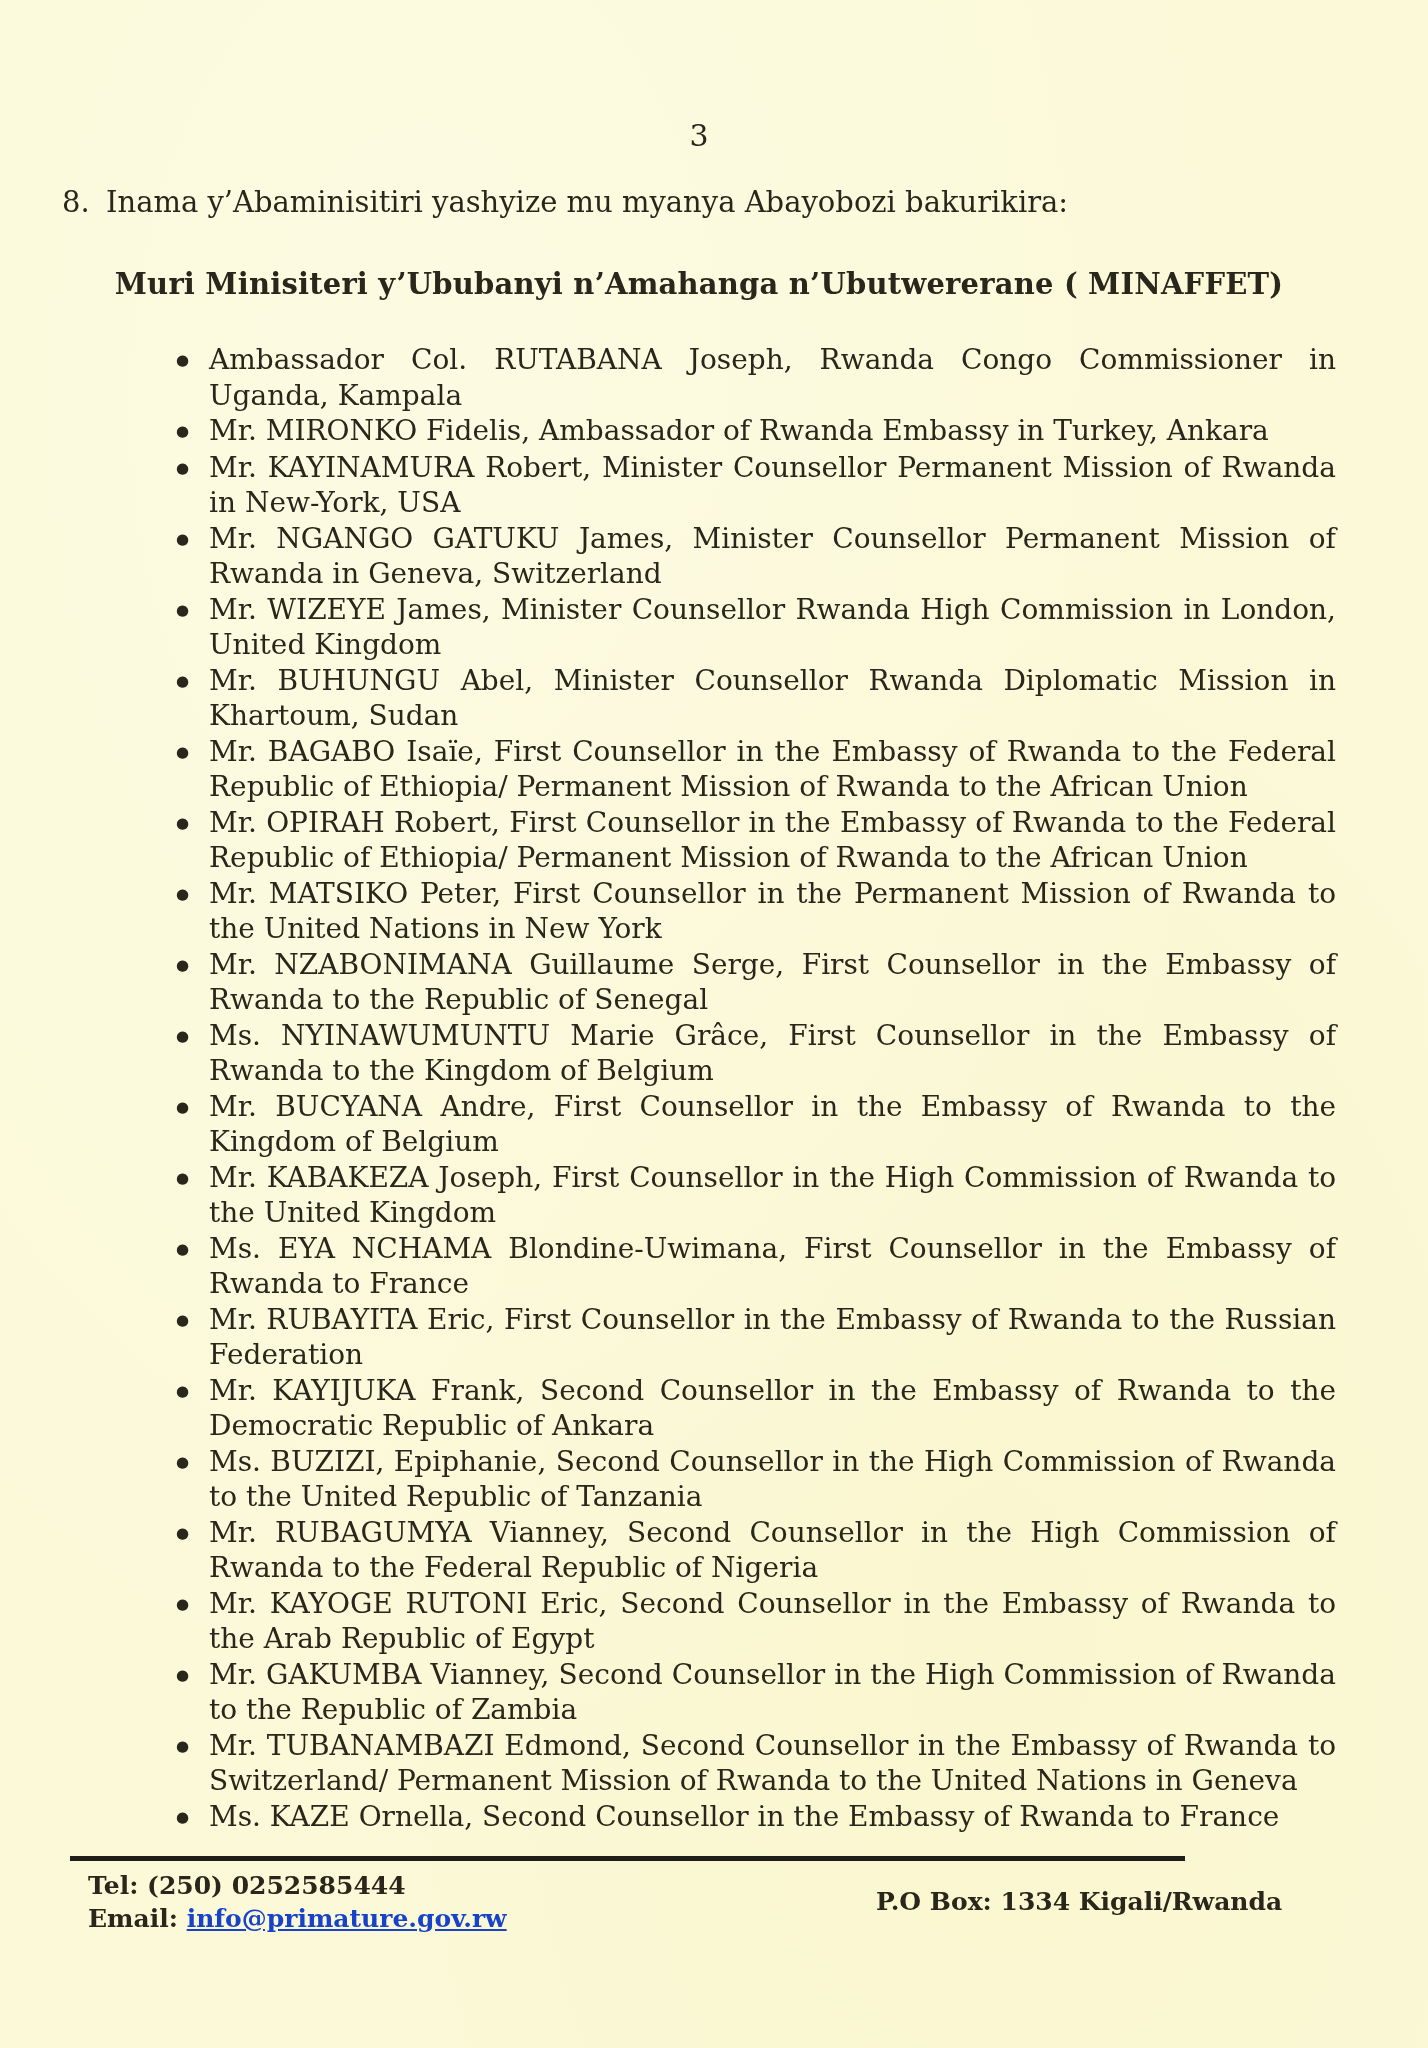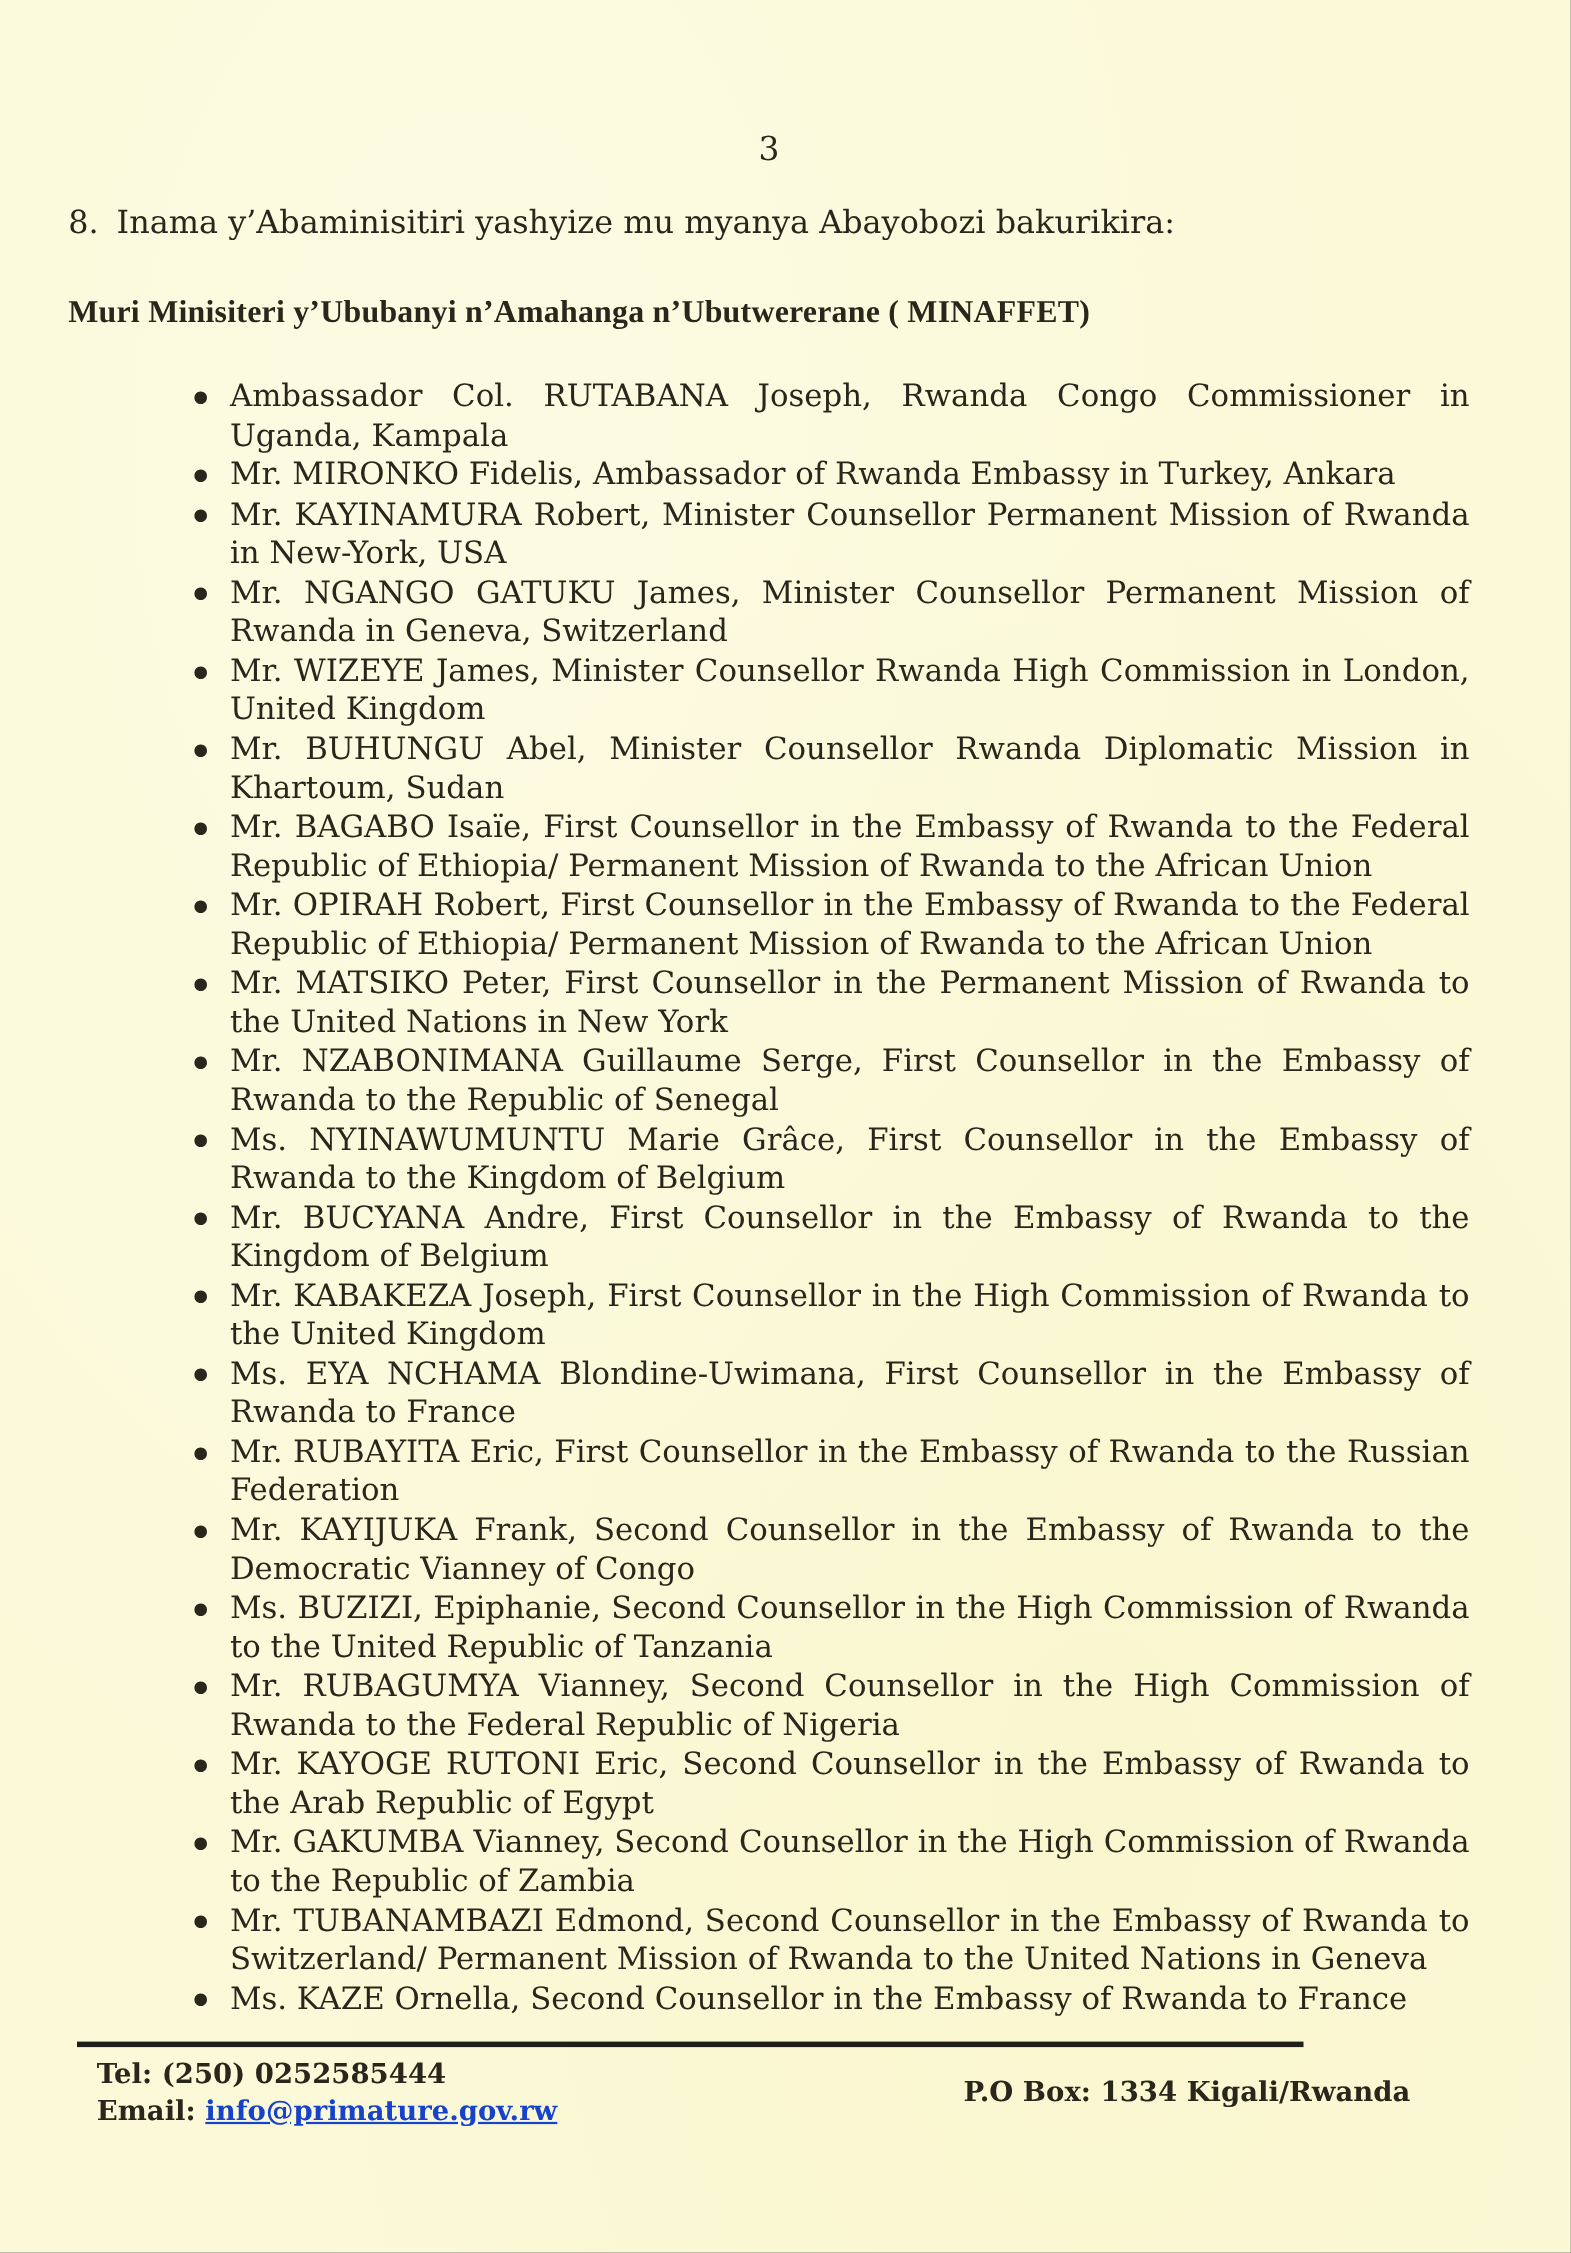--- a/index.html
+++ b/index.html
@@ -31,11 +31,11 @@
   .intro .num { flex: none; width: 44px; }
   .heading {
     margin-top: 46px;
+    text-align: center;
     font-weight: bold;
     font-size: 29px;
     line-height: 36px;
     letter-spacing: 0.2px;
-    font-family: Liberation Serif, serif;
   }
   ul.appts {
     list-style: none;

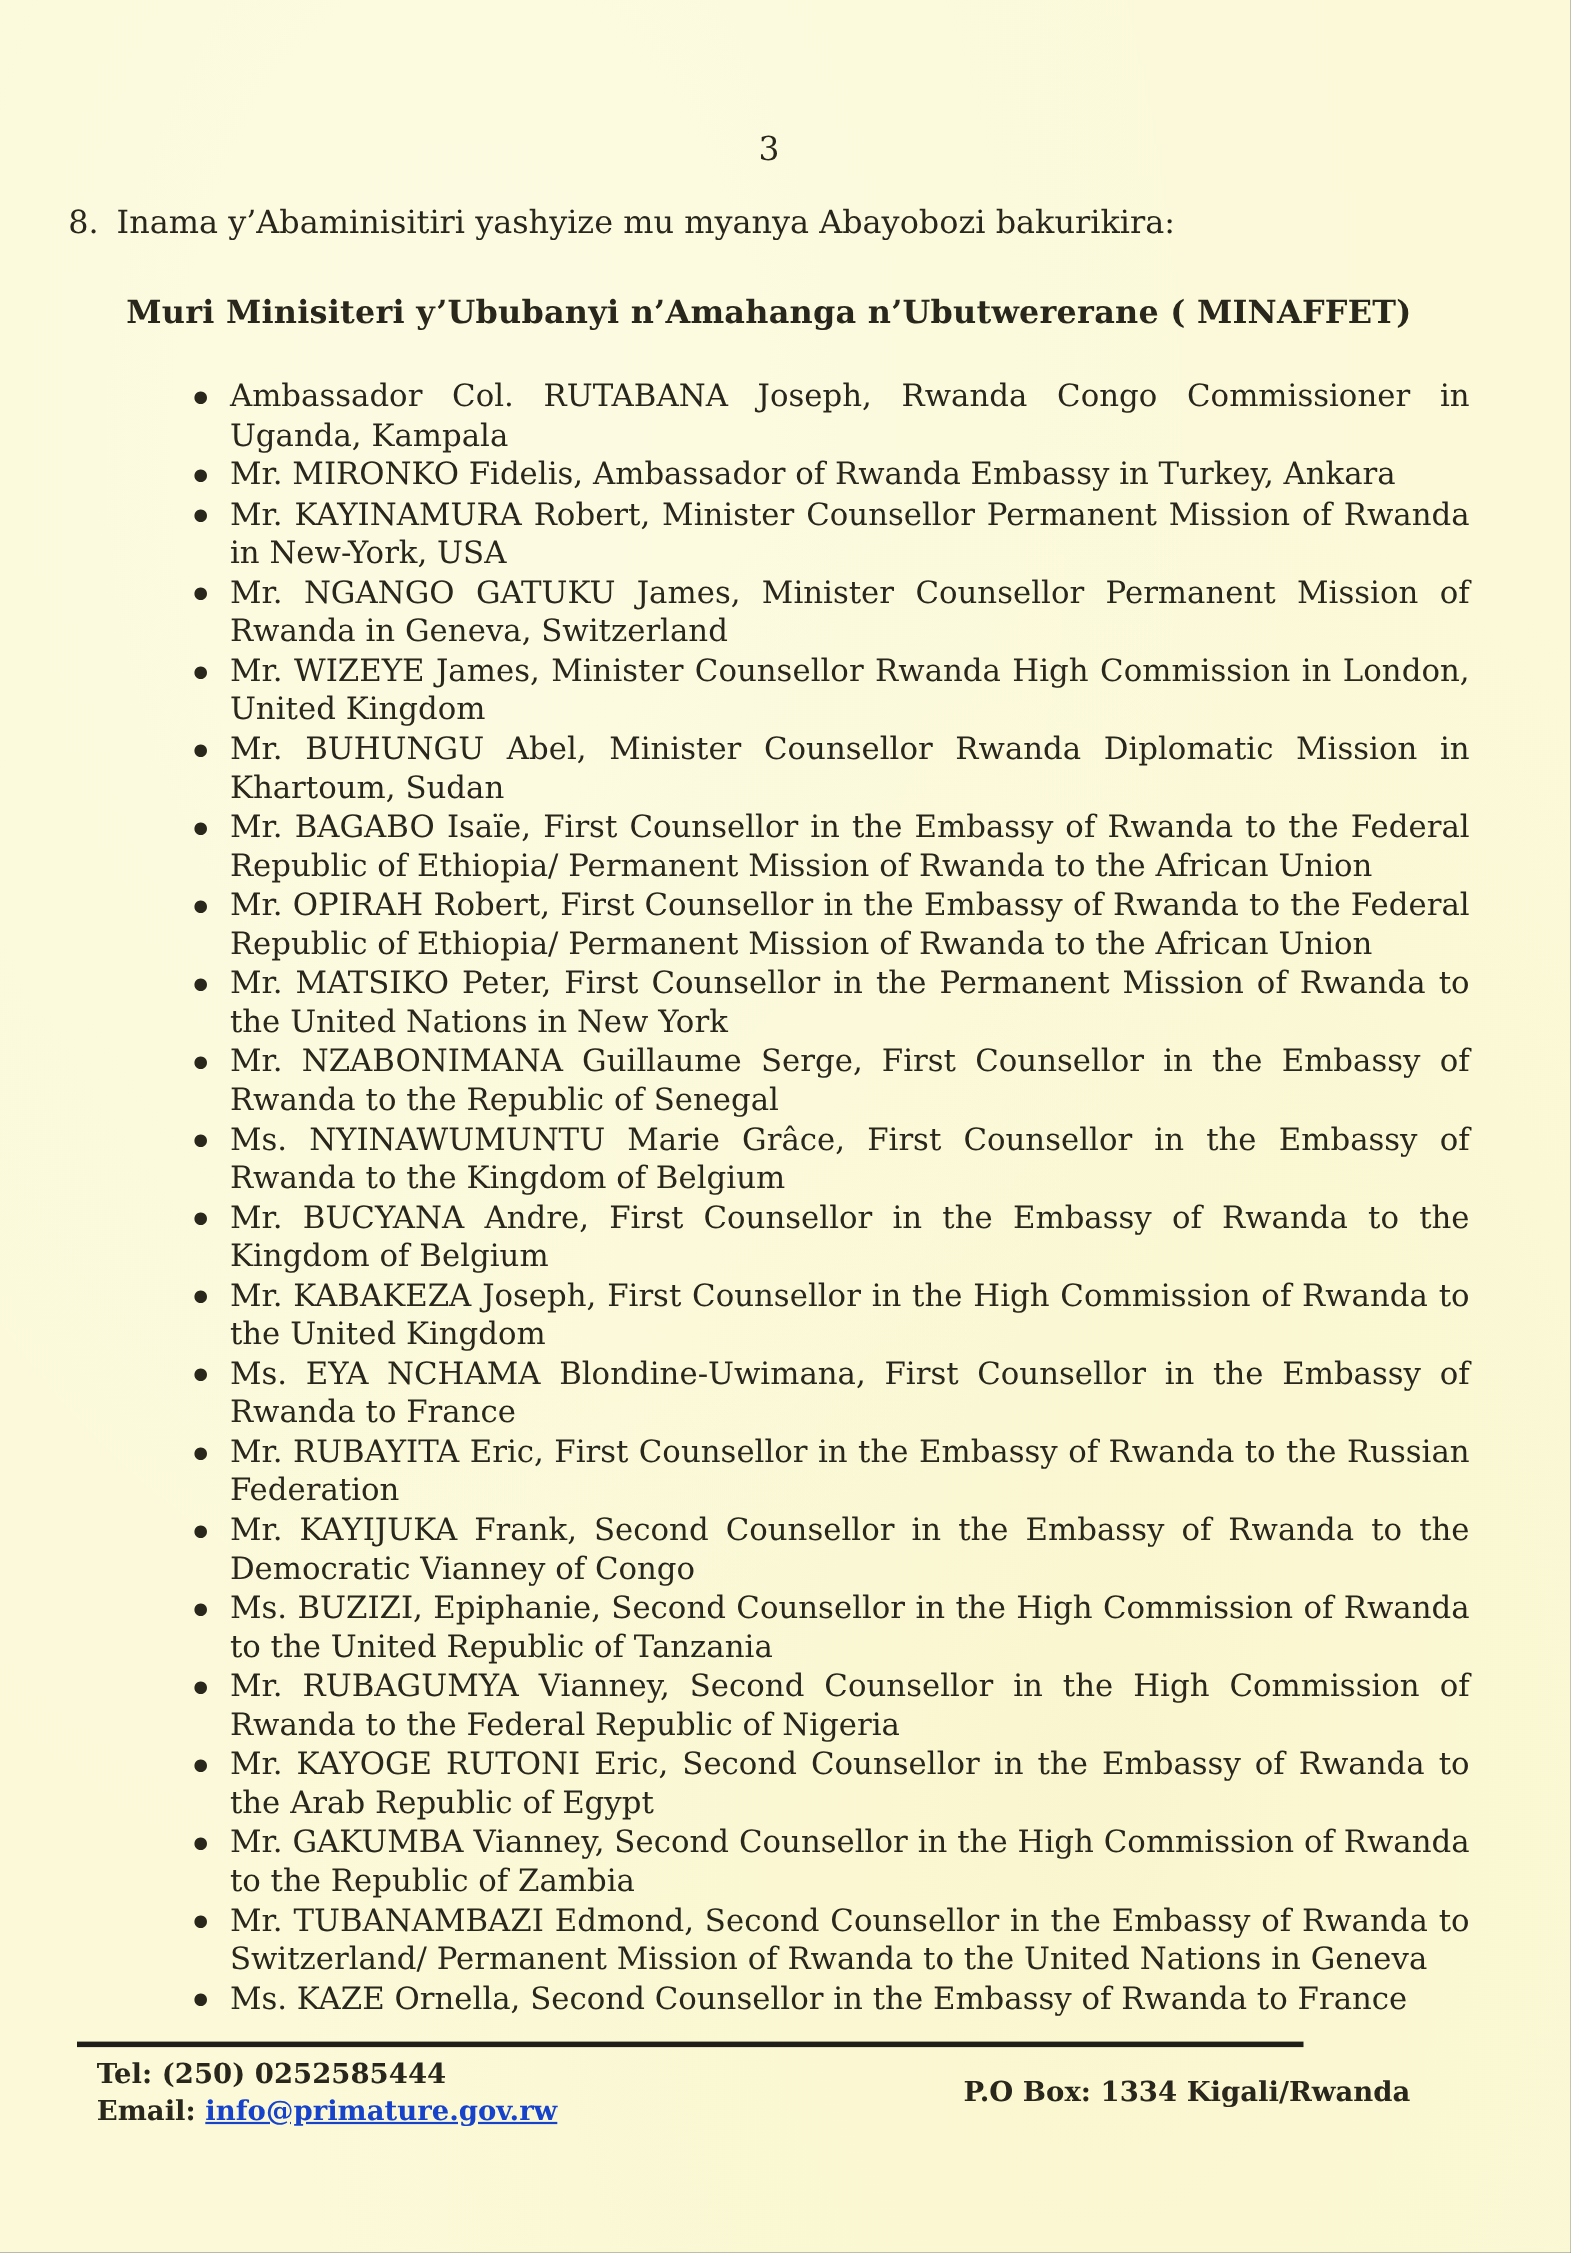--- a/index.html
+++ b/index.html
@@ -160,7 +160,7 @@
       </li>
         <li>
         <span class="bullet">●</span>
-        <span class="txt">Mr. KAYIJUKA Frank, Second Counsellor in the Embassy of Rwanda to the Democratic Vianney of Congo</span>
+        <span class="txt">Mr. KAYIJUKA Frank, Second Counsellor in the Embassy of Rwanda to the Democratic Republic of Ankara</span>
       </li>
         <li>
         <span class="bullet">●</span>

